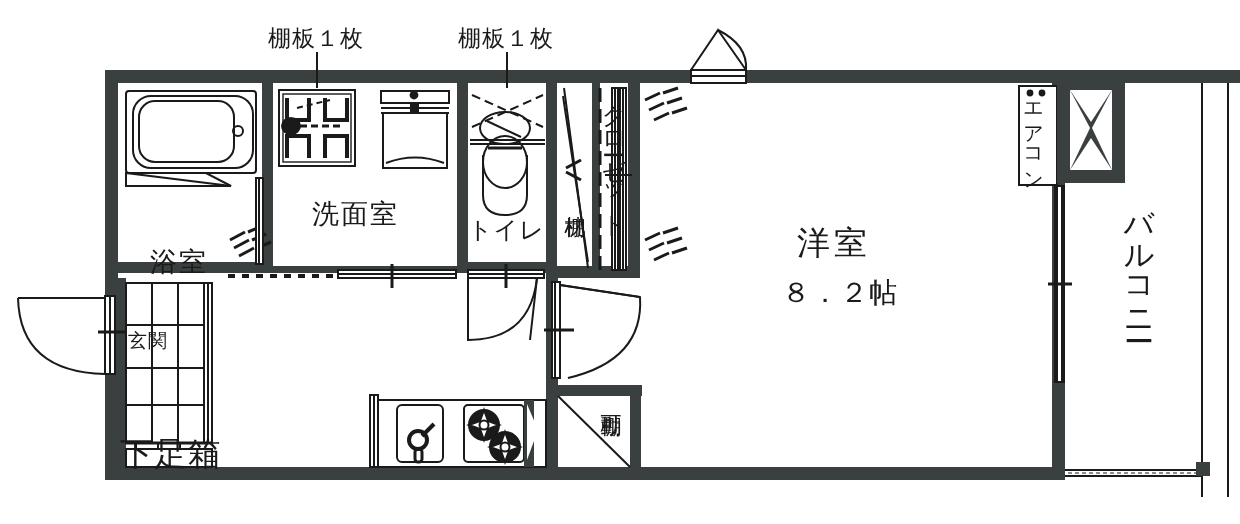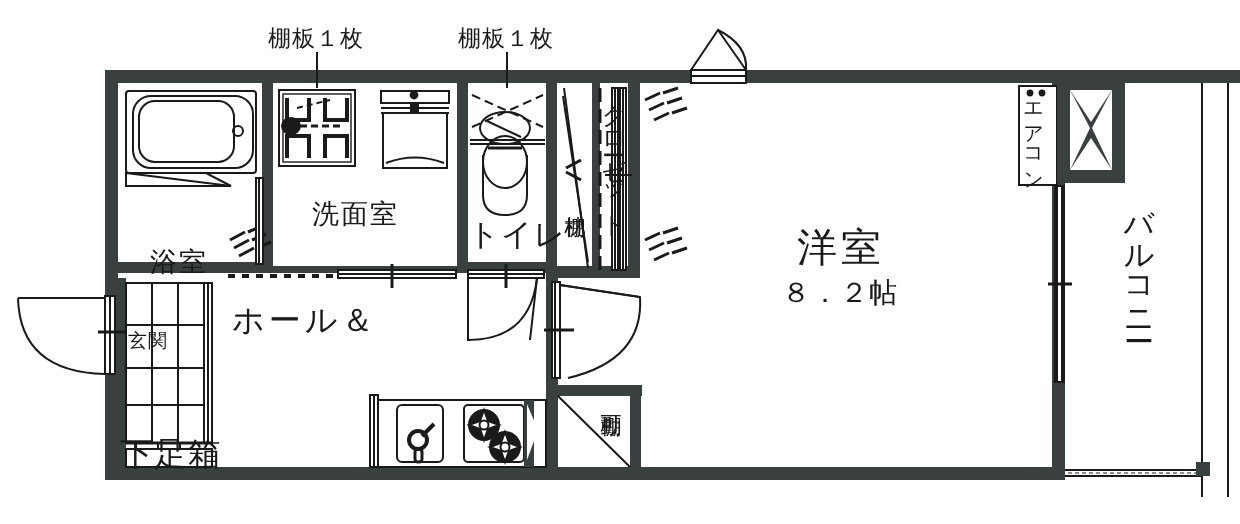--- a/index.html
+++ b/index.html
@@ -283,7 +283,7 @@
 
 <div class="lbl" style="left:312px;top:200px;font-size:27px;letter-spacing:2px;">洗面室</div>
 
-<div class="lbl" style="left:468px;top:218px;font-size:31px;letter-spacing:1px;">トイレ</div>
+<div class="lbl" style="left:468px;top:218px;font-size:24px;letter-spacing:1px;">トイレ</div>
 
 <div class="lbl vert" style="left:564px;top:200px;font-size:21px;">枕棚</div>
 

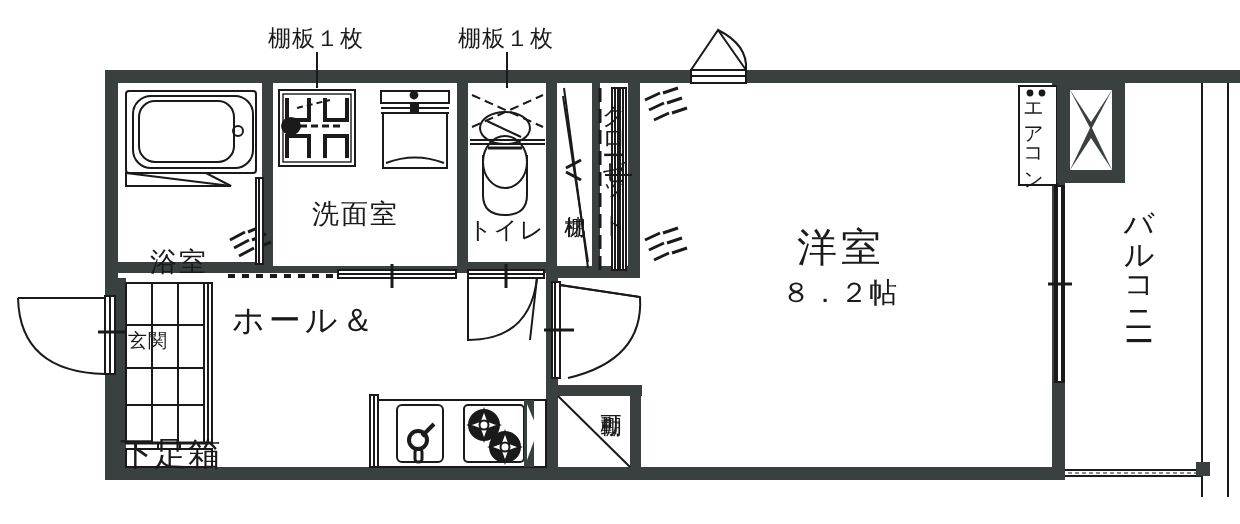--- a/index.html
+++ b/index.html
@@ -289,7 +289,7 @@
 
 <div class="lbl vert" style="left:602px;top:88px;font-size:24px;">クローゼット</div>
 
-<div class="lbl" style="left:797px;top:226px;font-size:40px;letter-spacing:4px;">洋室</div>
+<div class="lbl" style="left:797px;top:226px;font-size:33px;letter-spacing:4px;">洋室</div>
 
 <div class="lbl" style="left:782px;top:278px;font-size:28px;letter-spacing:1px;">８．２帖</div>
 

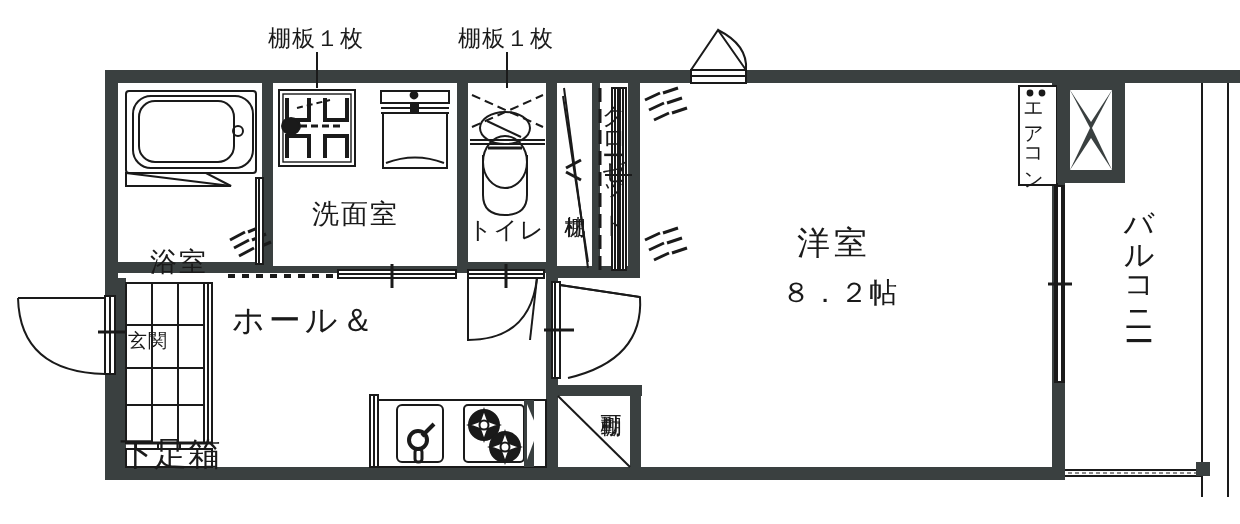--- a/index.html
+++ b/index.html
@@ -299,7 +299,6 @@
 
 <div class="lbl" style="left:120px;top:437px;font-size:33px;letter-spacing:1px;">下足箱</div>
 
-<div class="lbl" style="left:232px;top:304px;font-size:32px;letter-spacing:4px;">ホール＆</div>
 
 
 <div class="lbl vert" style="left:600px;top:399px;font-size:21px;">可動棚</div>

